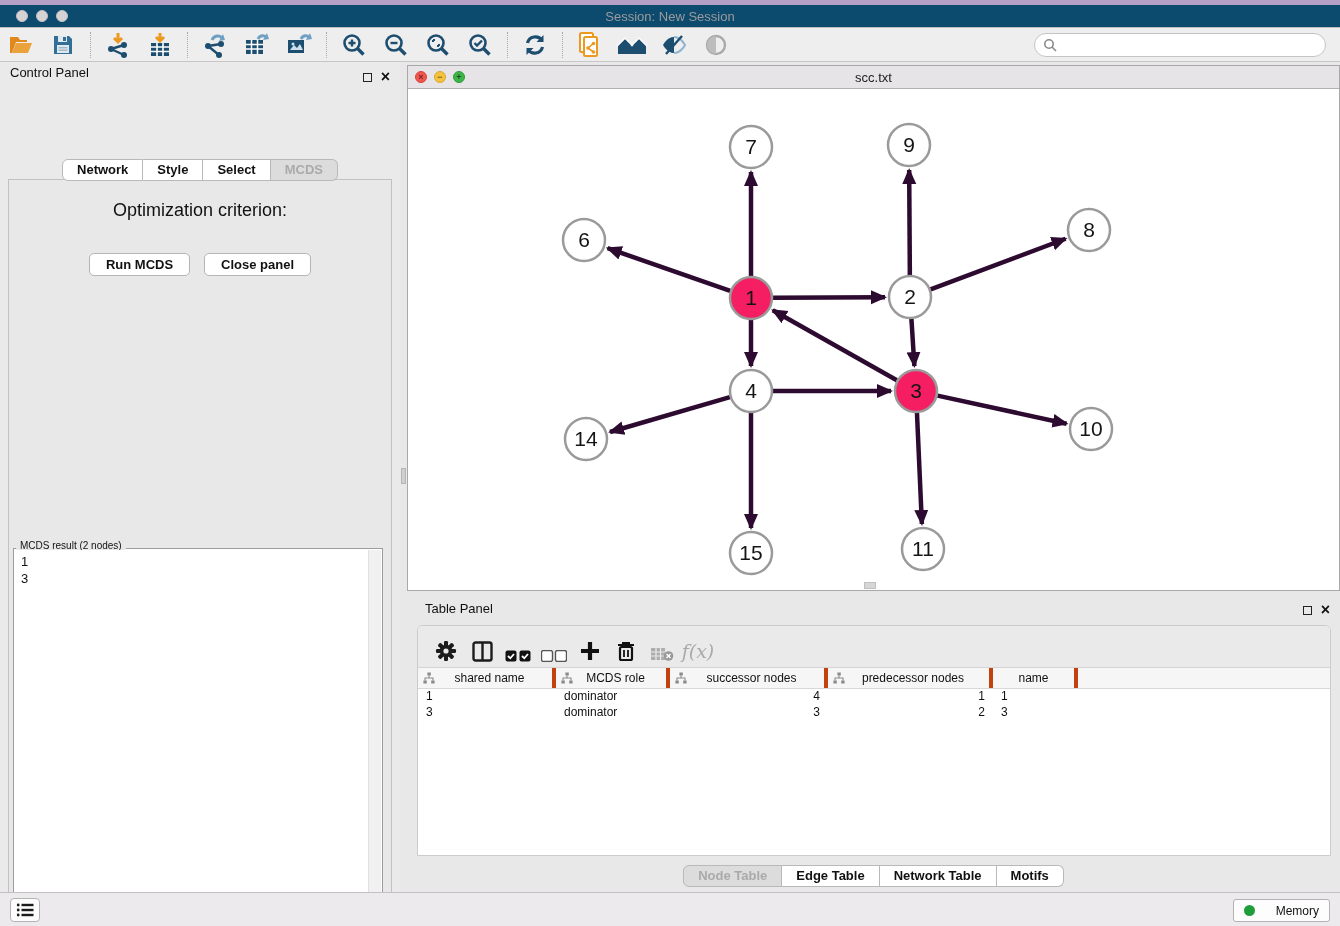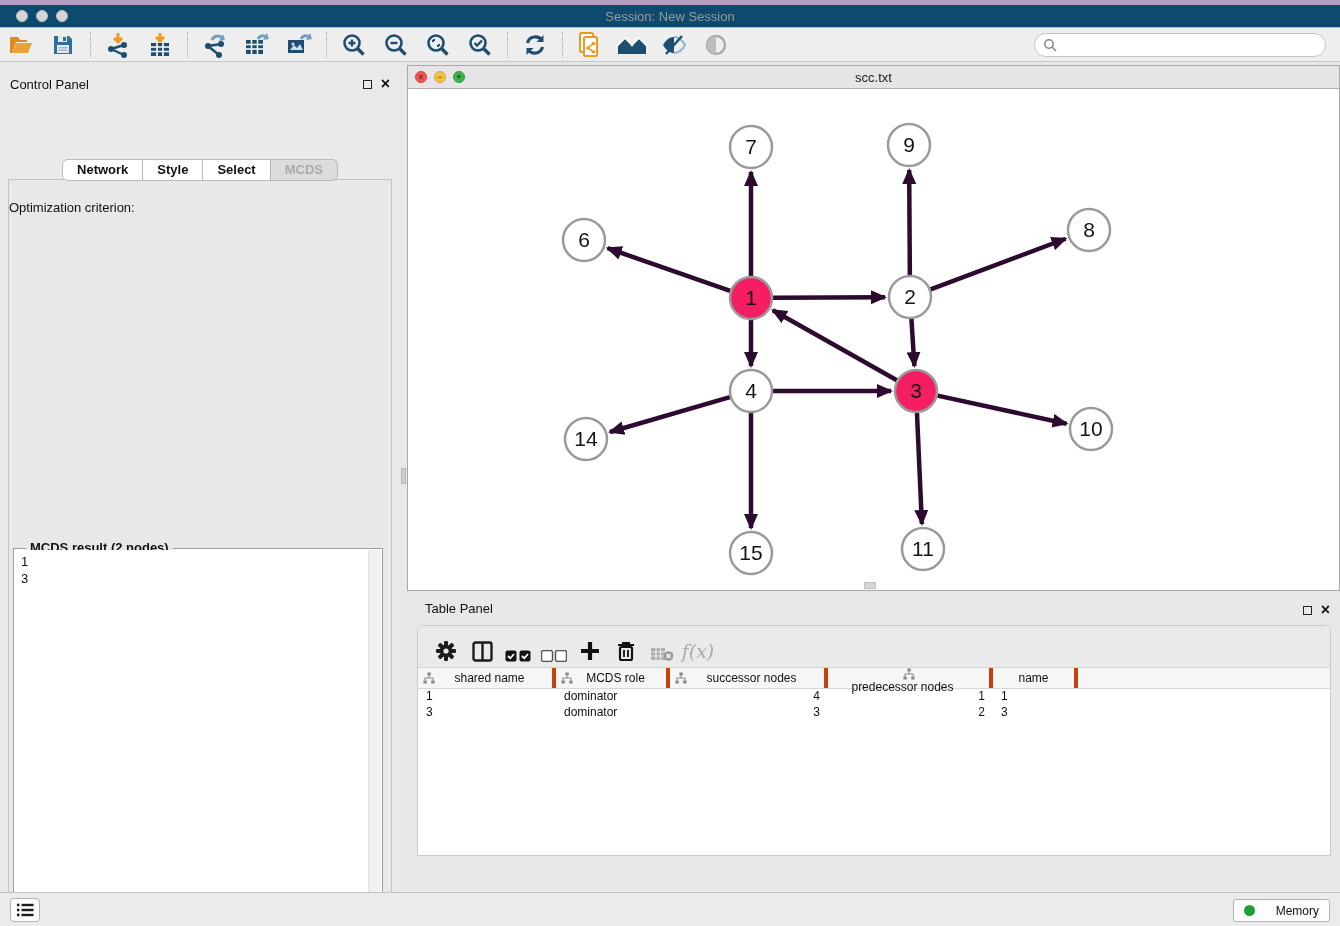--- a/index.html
+++ b/index.html
@@ -26,7 +26,7 @@
 
   
   .control-panel { position:absolute; left:0; top:62px; width:400px; height:830px; background:#ebeaeb; }
-  .cp-header { position:absolute; left:0; top:3px; width:100%; height:24px; display:flex; align-items:center;margin-top:7px; }
+  .cp-header { position:absolute; left:0; top:3px; width:100%; height:24px; display:flex; align-items:flex-start; }
   .cp-title { font-size:13px; color:#111; margin-left:10px; }
   .panel-btns { position:absolute; right:10px; top:0; display:flex; gap:9px; align-items:center; height:24px; }
   .float-box { width:9px; height:9px; border:1.5px solid #222; display:inline-block; }

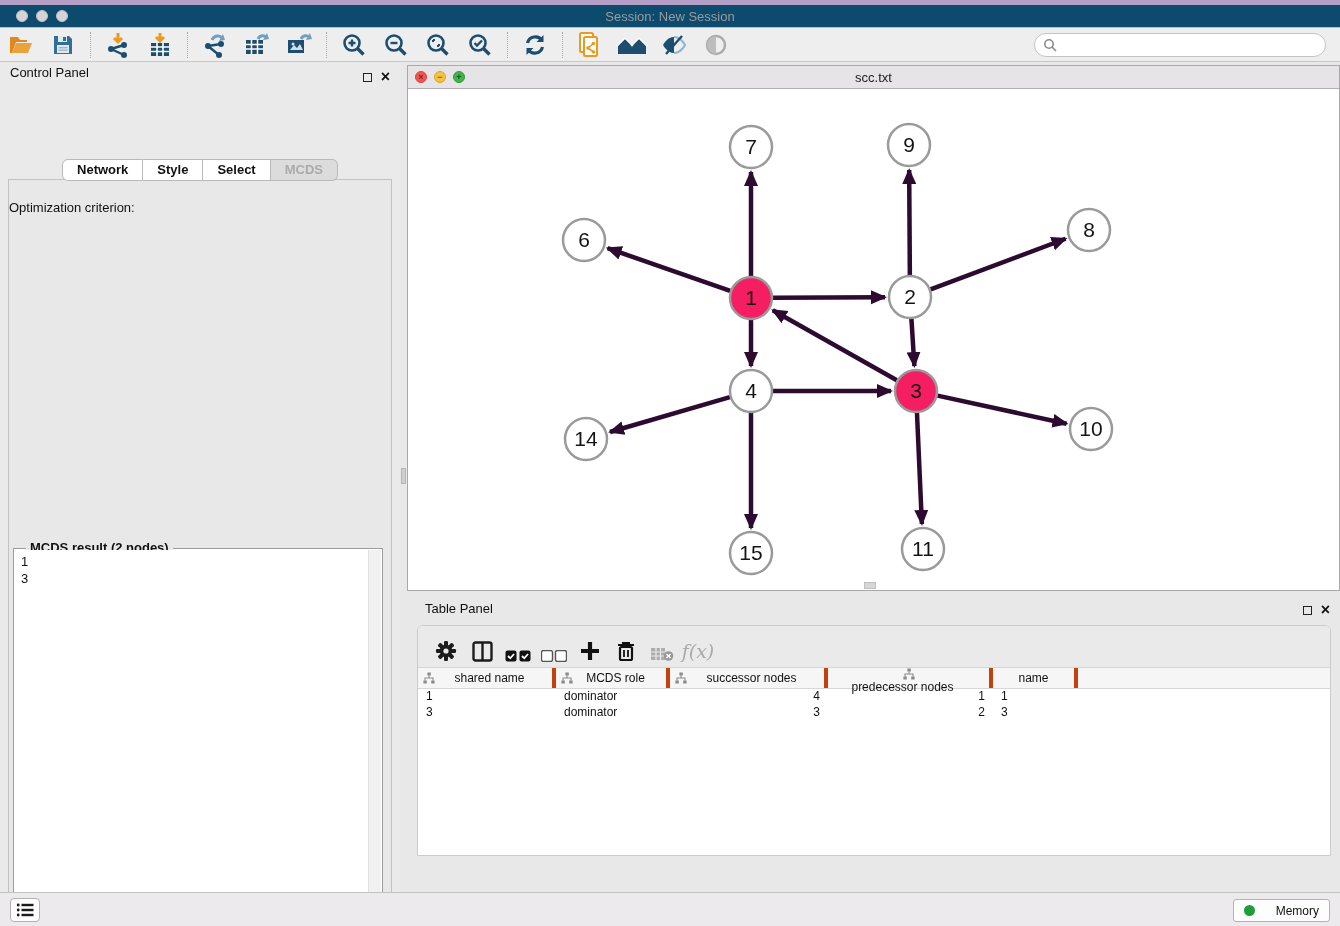--- a/index.html
+++ b/index.html
@@ -38,7 +38,7 @@
   .cp-tab:last-child, .tp-tab:last-child { border-radius:0 6px 6px 0; }
   .cp-tab.active, .tp-tab.active { background:#dcdcdc; color:#aaaaaa; }
   .cp-box { position:absolute; left:8px; top:117px; width:384px; height:760px; border:1px solid #c2c2c2; background:#e9e8e9; }
-  .opt-label { position:absolute; top:20px; width:100%; text-align:left; font-size:13px; color:#111; }
+  .opt-label { position:absolute; top:20px; width:100%; text-align:center; font-size:18px; color:#111; }
   .cp-select { position:absolute; left:36px; top:40px; width:310px; height:23px; background:#fff; border:1px solid #b5b5b5;
                border-radius:5px; display:flex; align-items:center; font-size:13px; padding-left:10px; color:#111; }
   .stepper { position:absolute; right:6px; top:3px; width:13px; height:16px; display:flex; flex-direction:column;

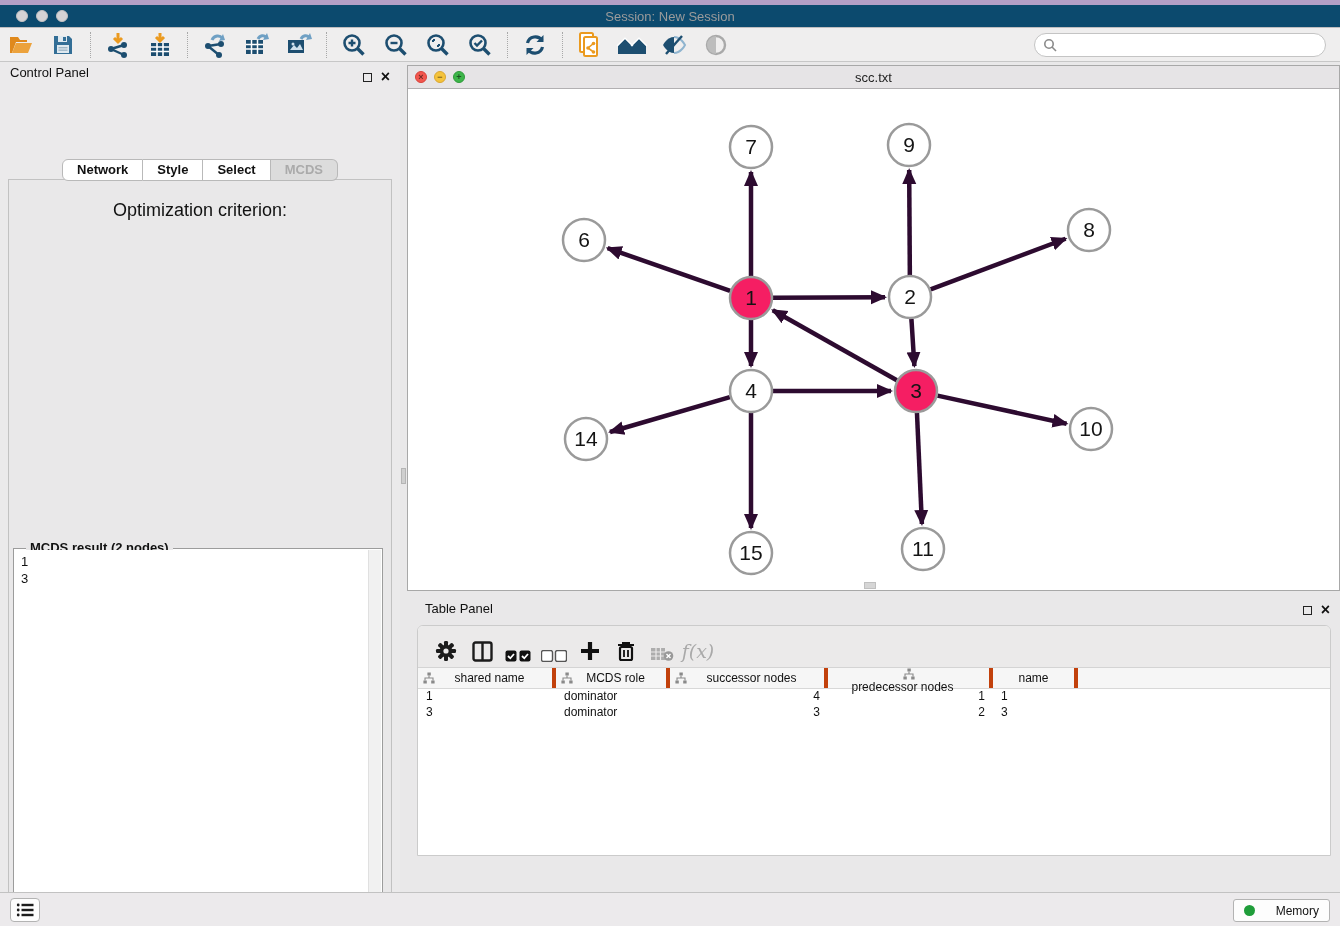--- a/index.html
+++ b/index.html
@@ -268,6 +268,10 @@
     </div>
   <div class="cp-box">
     <div class="opt-label">Optimization criterion:</div>
+    <div class="cp-btn-row">
+      <button class="cp-btn">Run MCDS</button>
+      <button class="cp-btn">Close panel</button>
+    </div>
     <div class="result-fieldset">
       <span class="result-legend">MCDS result (2 nodes)</span>
       <div class="result-area" id="result-area">

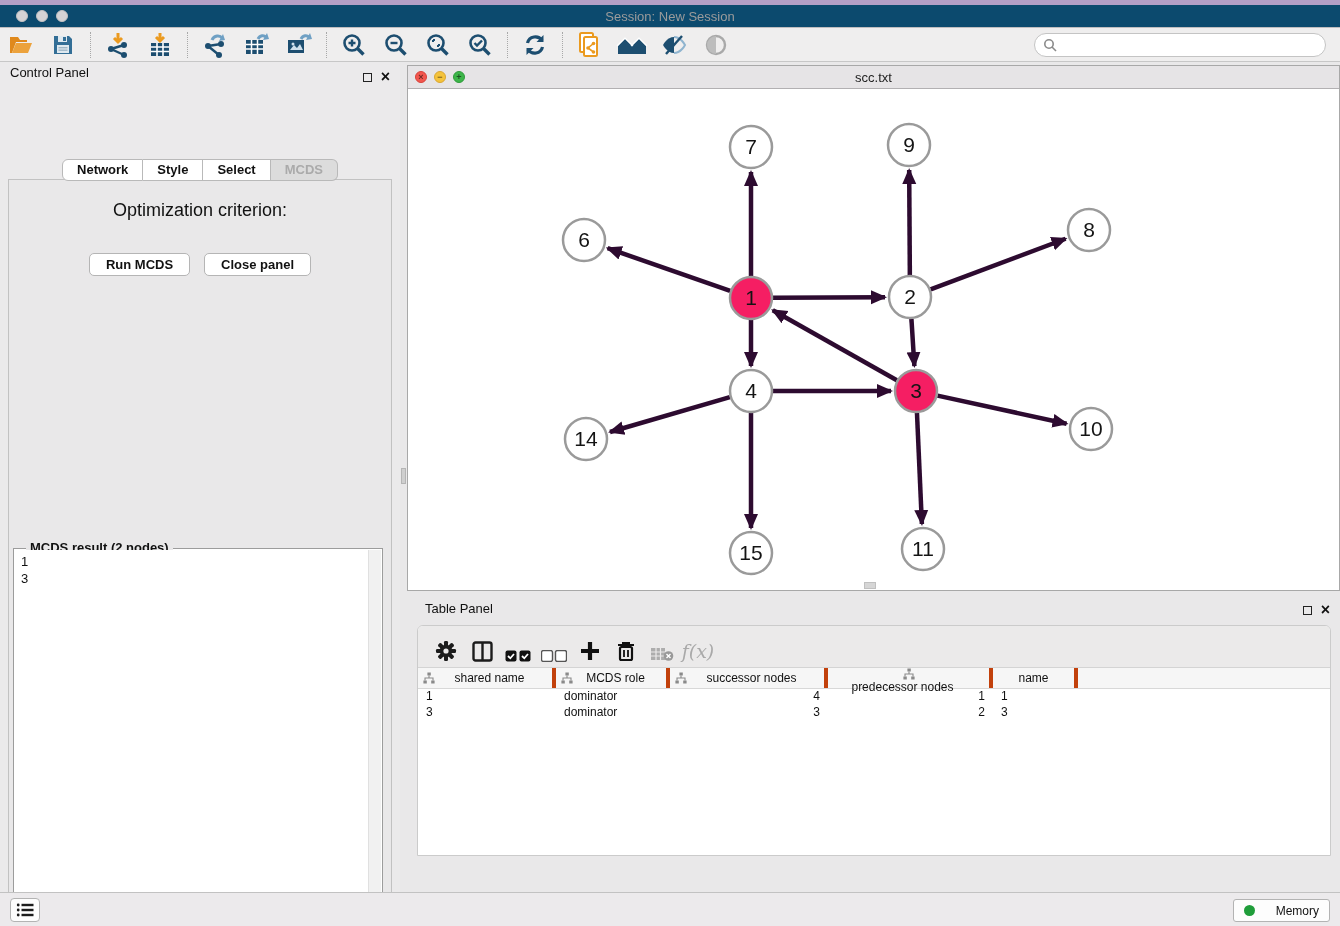--- a/index.html
+++ b/index.html
@@ -49,7 +49,7 @@
   .cp-btn { background:#fff; border:1px solid #b5b5b5; border-radius:5px; font-size:13px; font-weight:700;
             padding:3px 16px; color:#111; cursor:default; }
   .result-fieldset { position:absolute; left:4px; top:368px; width:370px; height:376px; border:1px solid #9c9c9c; background:#fff; }
-  .result-legend { position:absolute; left:12px; top:-9px; background:#e9e8e9; padding:0 4px; font-size:13px; color:#111;font-weight:bold; }
+  .result-legend { position:absolute; left:2px; top:-9px; background:#e9e8e9; padding:0 4px; font-size:10px; color:#111; }
   .result-area { position:absolute; inset:1px 14px 1px 1px; background:#fff; padding:3px 6px; font-size:13px; color:#111; line-height:17px; }
   .result-scroll { position:absolute; right:1px; top:1px; bottom:1px; width:13px; background:#f1f1f1; border-left:1px solid #e0e0e0; }
 

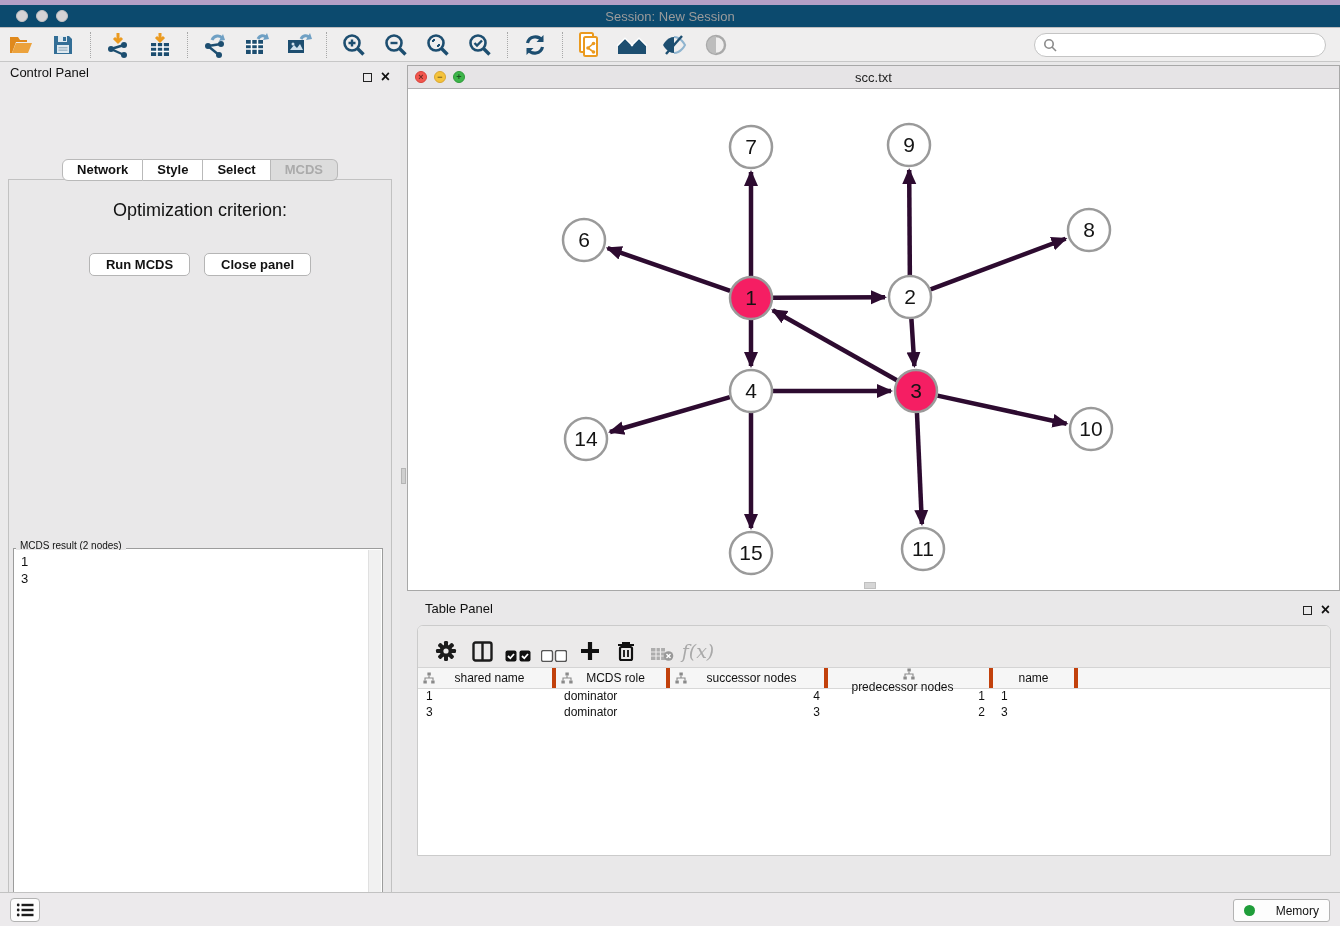--- a/index.html
+++ b/index.html
@@ -464,7 +464,7 @@
           </svg>
           <span class="h-lab">successor nodes</span>
         </div>
-        <div class="th" style="width: 165px; flex-direction: column;">
+        <div class="th" style="width: 165px;">
           <svg class="h-ico" width="12" height="12" viewBox="0 0 12 12">
             <rect x="4.4" y="0.5" width="3.4" height="3" fill="#8a8a8a"></rect>
             <path d="M6 3.5v2.5M2 8.5V6h8v2.5" stroke="#8a8a8a" stroke-width="1.1" fill="none"></path>

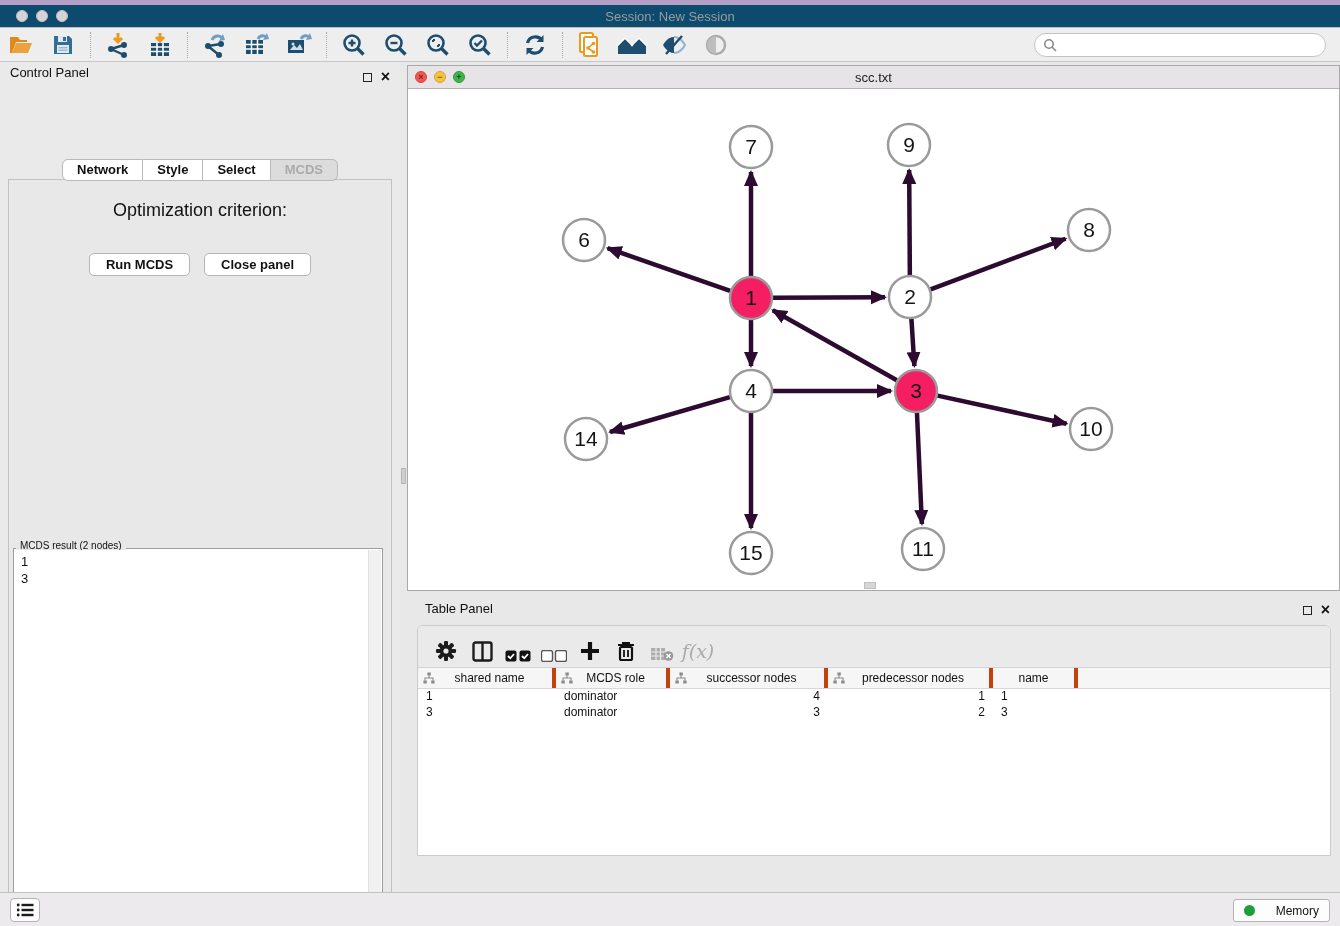--- a/index.html
+++ b/index.html
@@ -494,6 +494,12 @@
         </div>
       </div>
   </div>
+  <div class="tp-tabs" id="tp-tabs">
+      <div class="tp-tab active">Node Table</div>
+      <div class="tp-tab">Edge Table</div>
+      <div class="tp-tab">Network Table</div>
+      <div class="tp-tab">Motifs</div>
+    </div>
 </div>
 
 <div class="statusbar">

